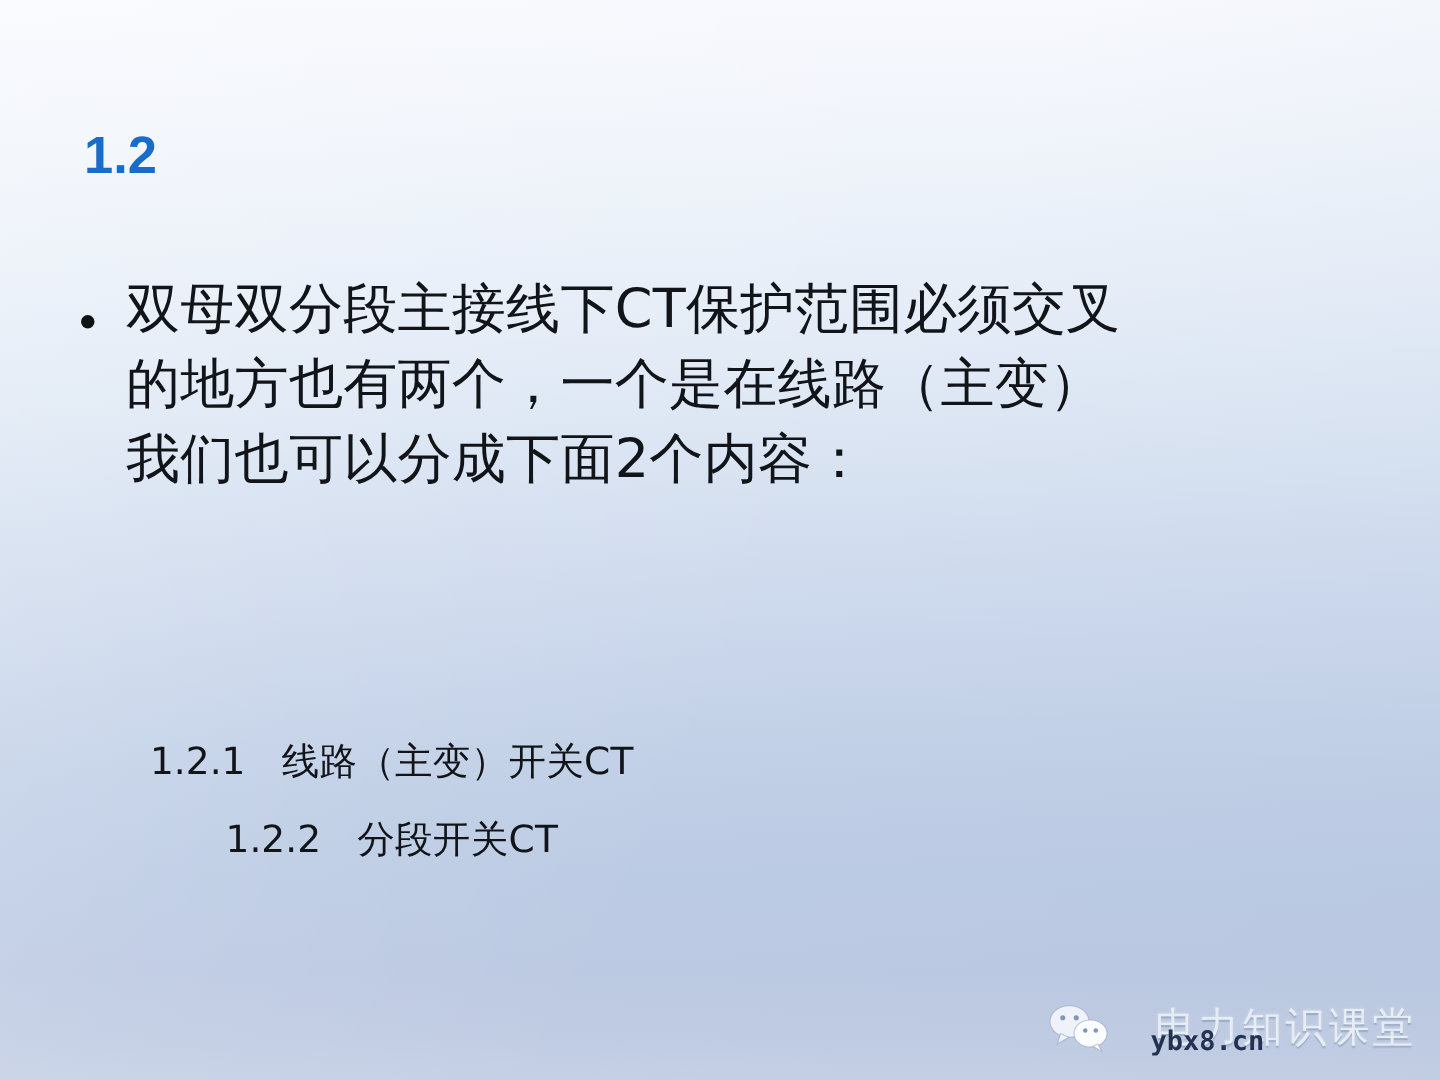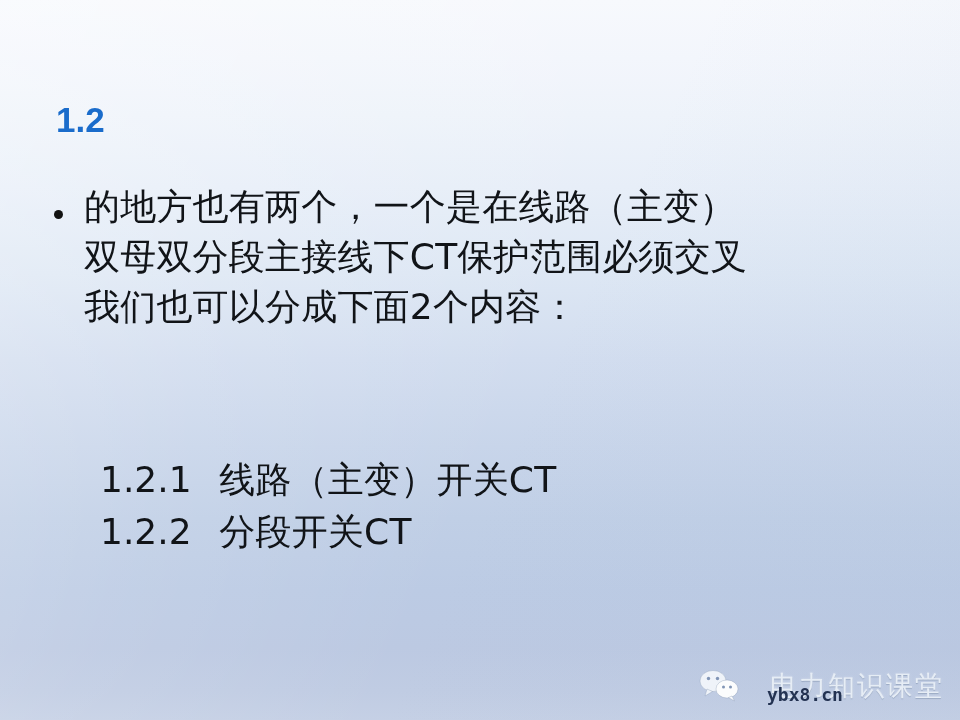--- a/index.html
+++ b/index.html
@@ -61,7 +61,7 @@
   .title-row {
     position: absolute;
     left: 56px;
-    top: 100px;
+    top: 84px;
     display: flex;
     align-items: flex-start;
     white-space: nowrap;

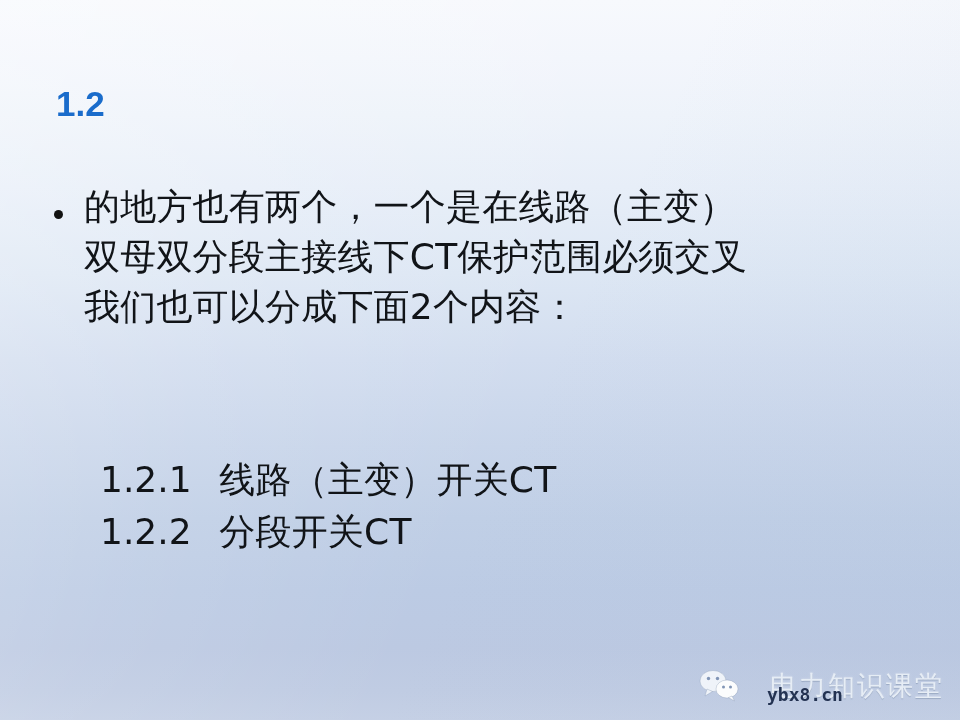--- a/index.html
+++ b/index.html
@@ -204,8 +204,8 @@
         <span class="dot"></span>
       </div>
       <div class="bullet-text">
+        <span class="ln">双母双分段主接线下CT保护范围必须交叉</span>
         <span class="ln">的地方也有两个，一个是在线路（主变）</span>
-        <span class="ln">双母双分段主接线下CT保护范围必须交叉</span>
         <span class="ln">我们也可以分成下面2个内容：</span>
       </div>
     </div>

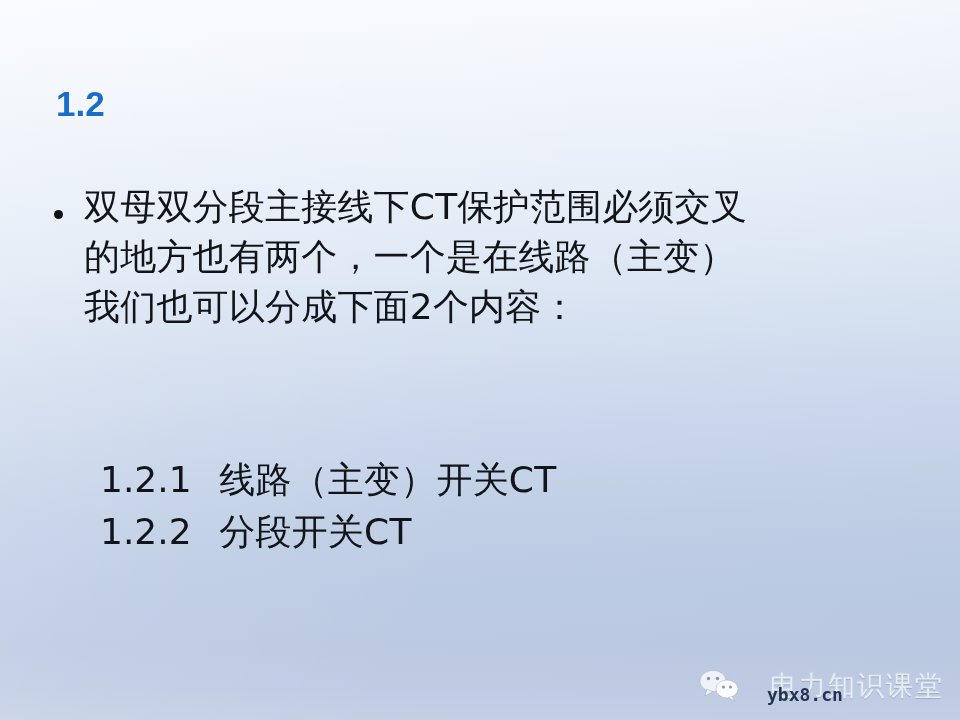--- a/index.html
+++ b/index.html
@@ -127,12 +127,13 @@
   .subitems {
     position: absolute;
     left: 100px;
-    top: 454px;
+    top: 482px;
     color: #111418;
-    font-size: 36px;
+    font-size: 25px;
     line-height: 52px;
     font-family: "DejaVu Sans", "Liberation Sans", sans-serif;
     letter-spacing: 0.2px;
+    text-align: center;
   }
   .subitem {
     display: block;

